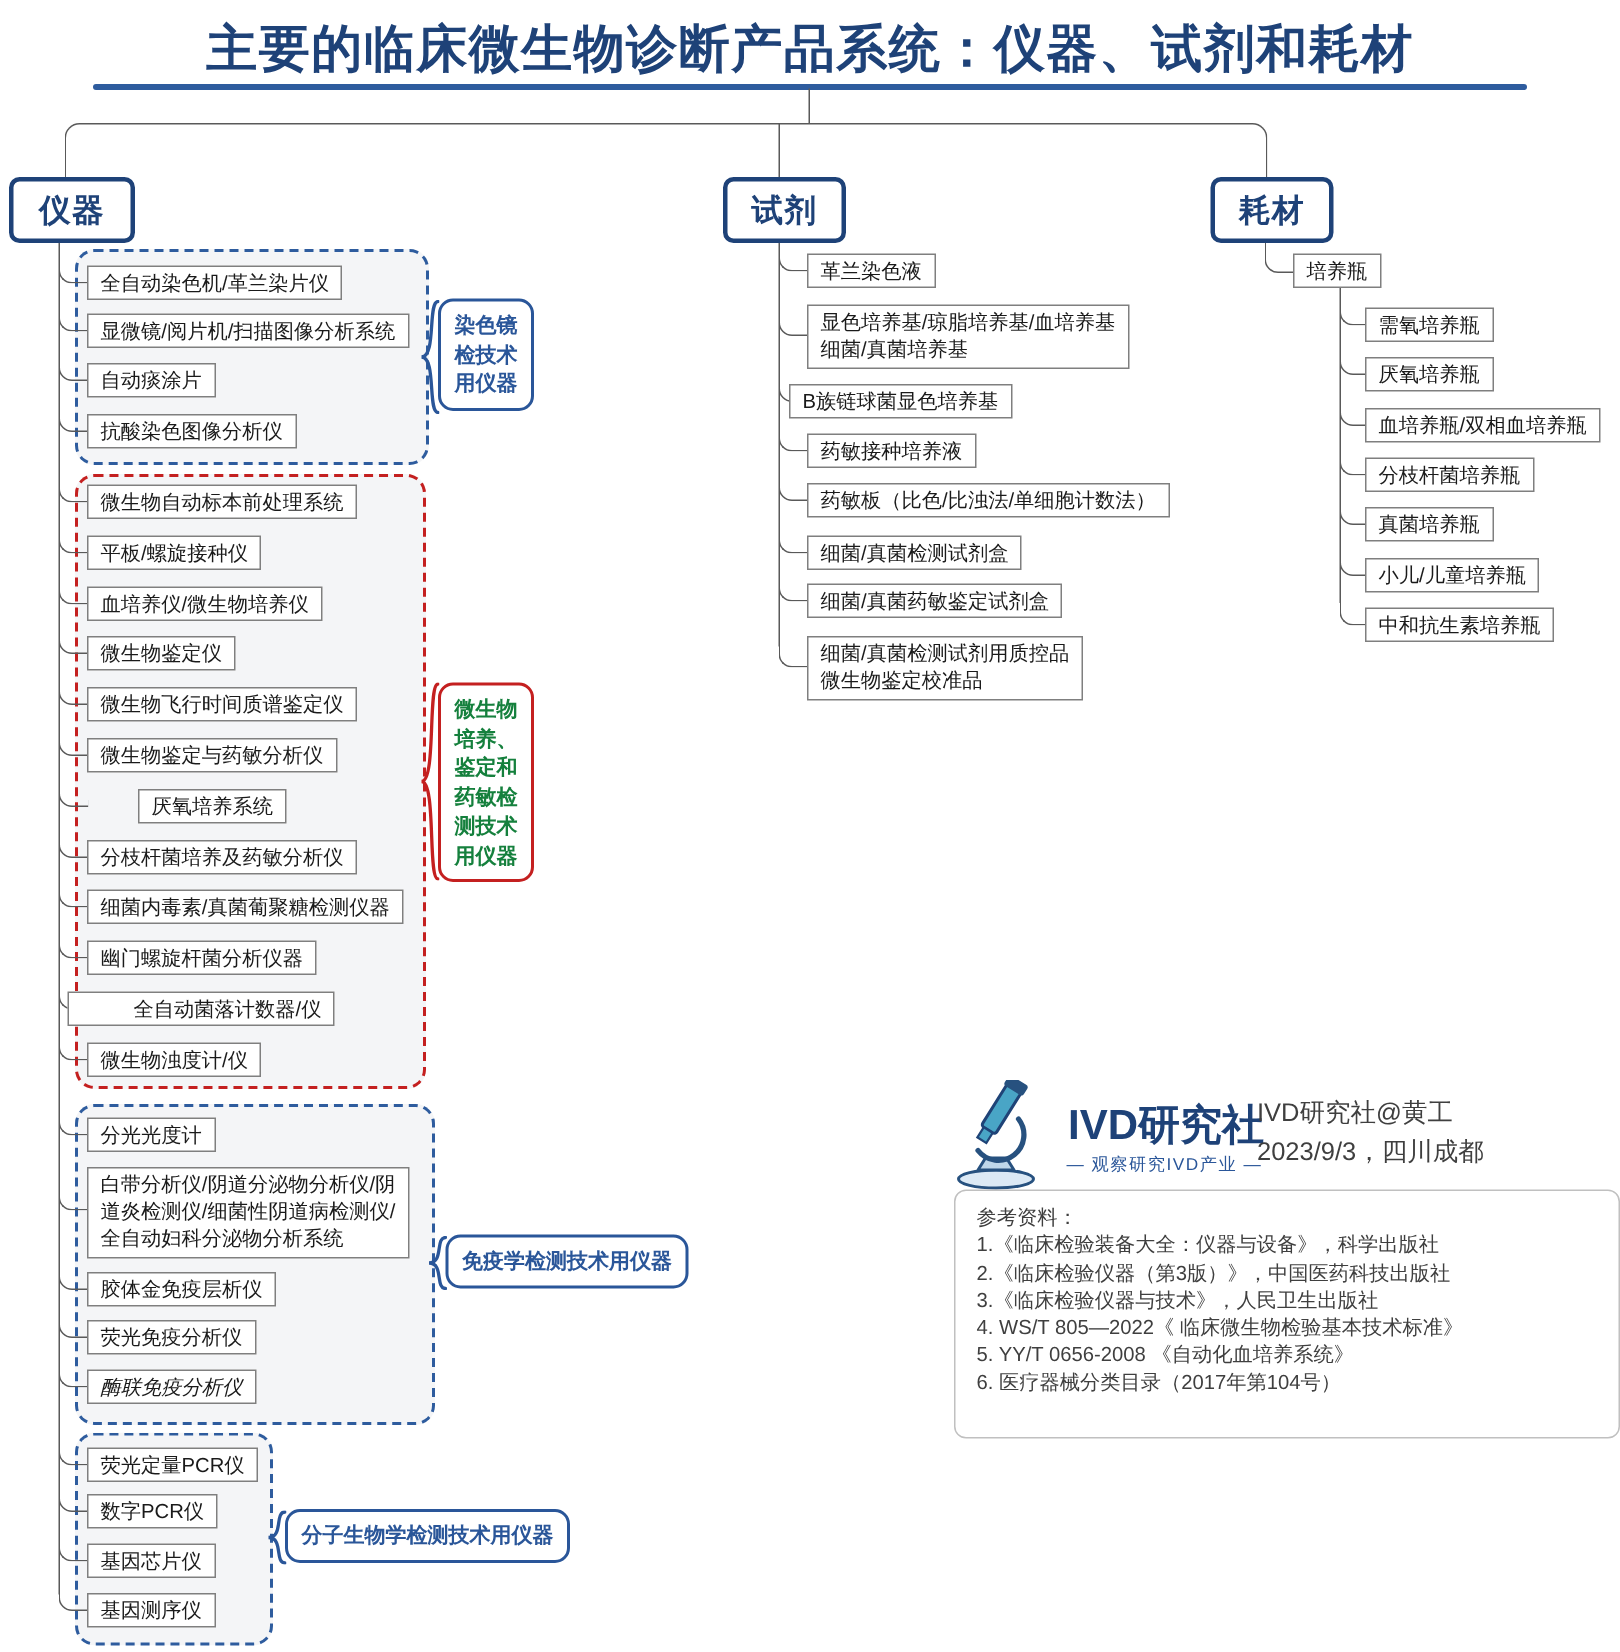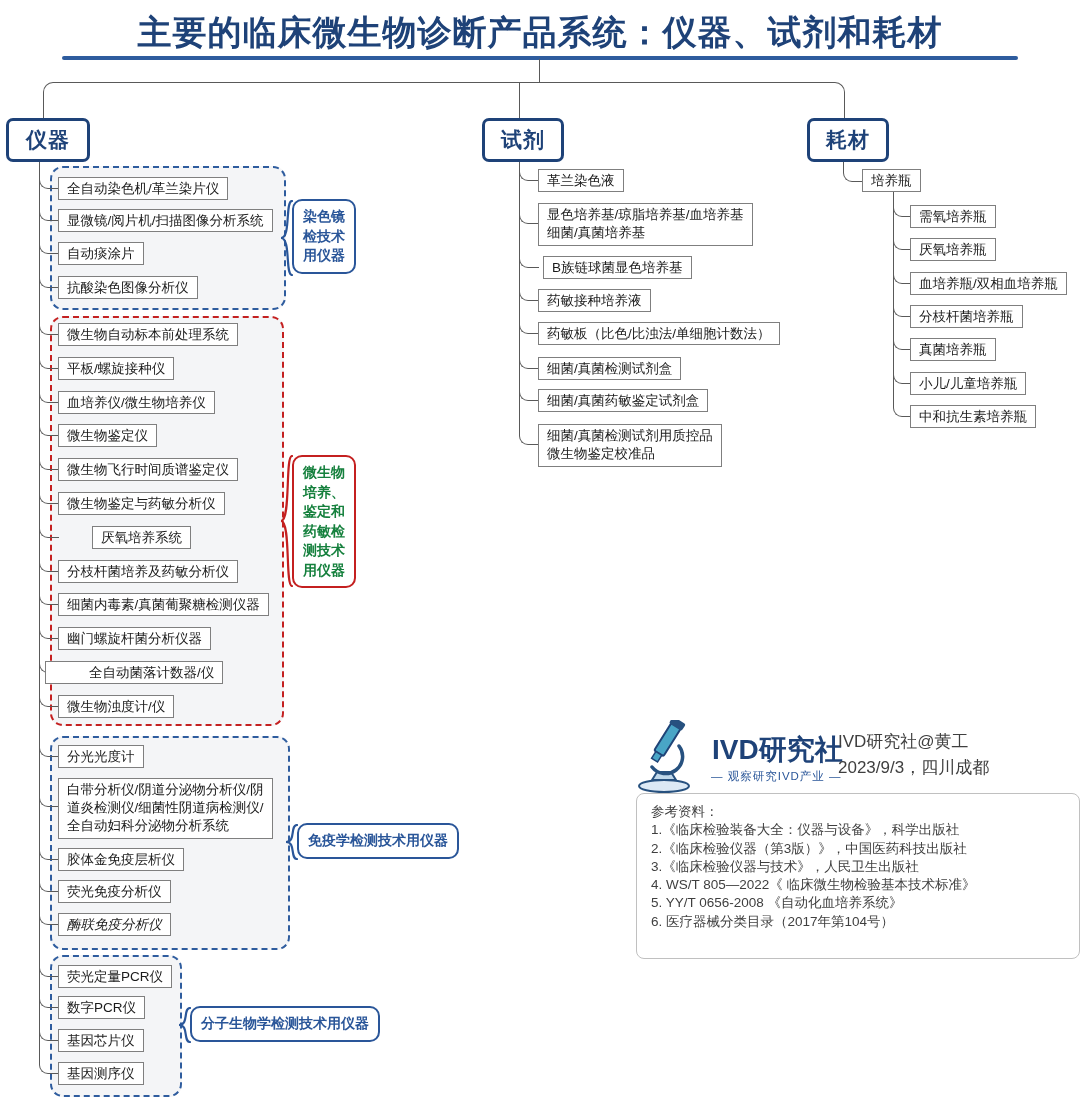--- a/index.html
+++ b/index.html
@@ -160,7 +160,7 @@
   <div class="node ml" style="left:538px;top:203px;">显色培养基/琼脂培养基/血培养基
 细菌/真菌培养基</div>
   <div class="elbow" style="left:519px;top:253px;width:19px;"></div>
-  <div class="node" style="left:543px;top:256px;">B族链球菌显色培养基</div>
+  <div class="node" style="left:526px;top:256px;">B族链球菌显色培养基</div>
   <div class="elbow" style="left:519px;top:286px;width:19px;"></div>
   <div class="node" style="left:538px;top:289px;">药敏接种培养液</div>
   <div class="elbow" style="left:519px;top:319px;width:19px;"></div>

